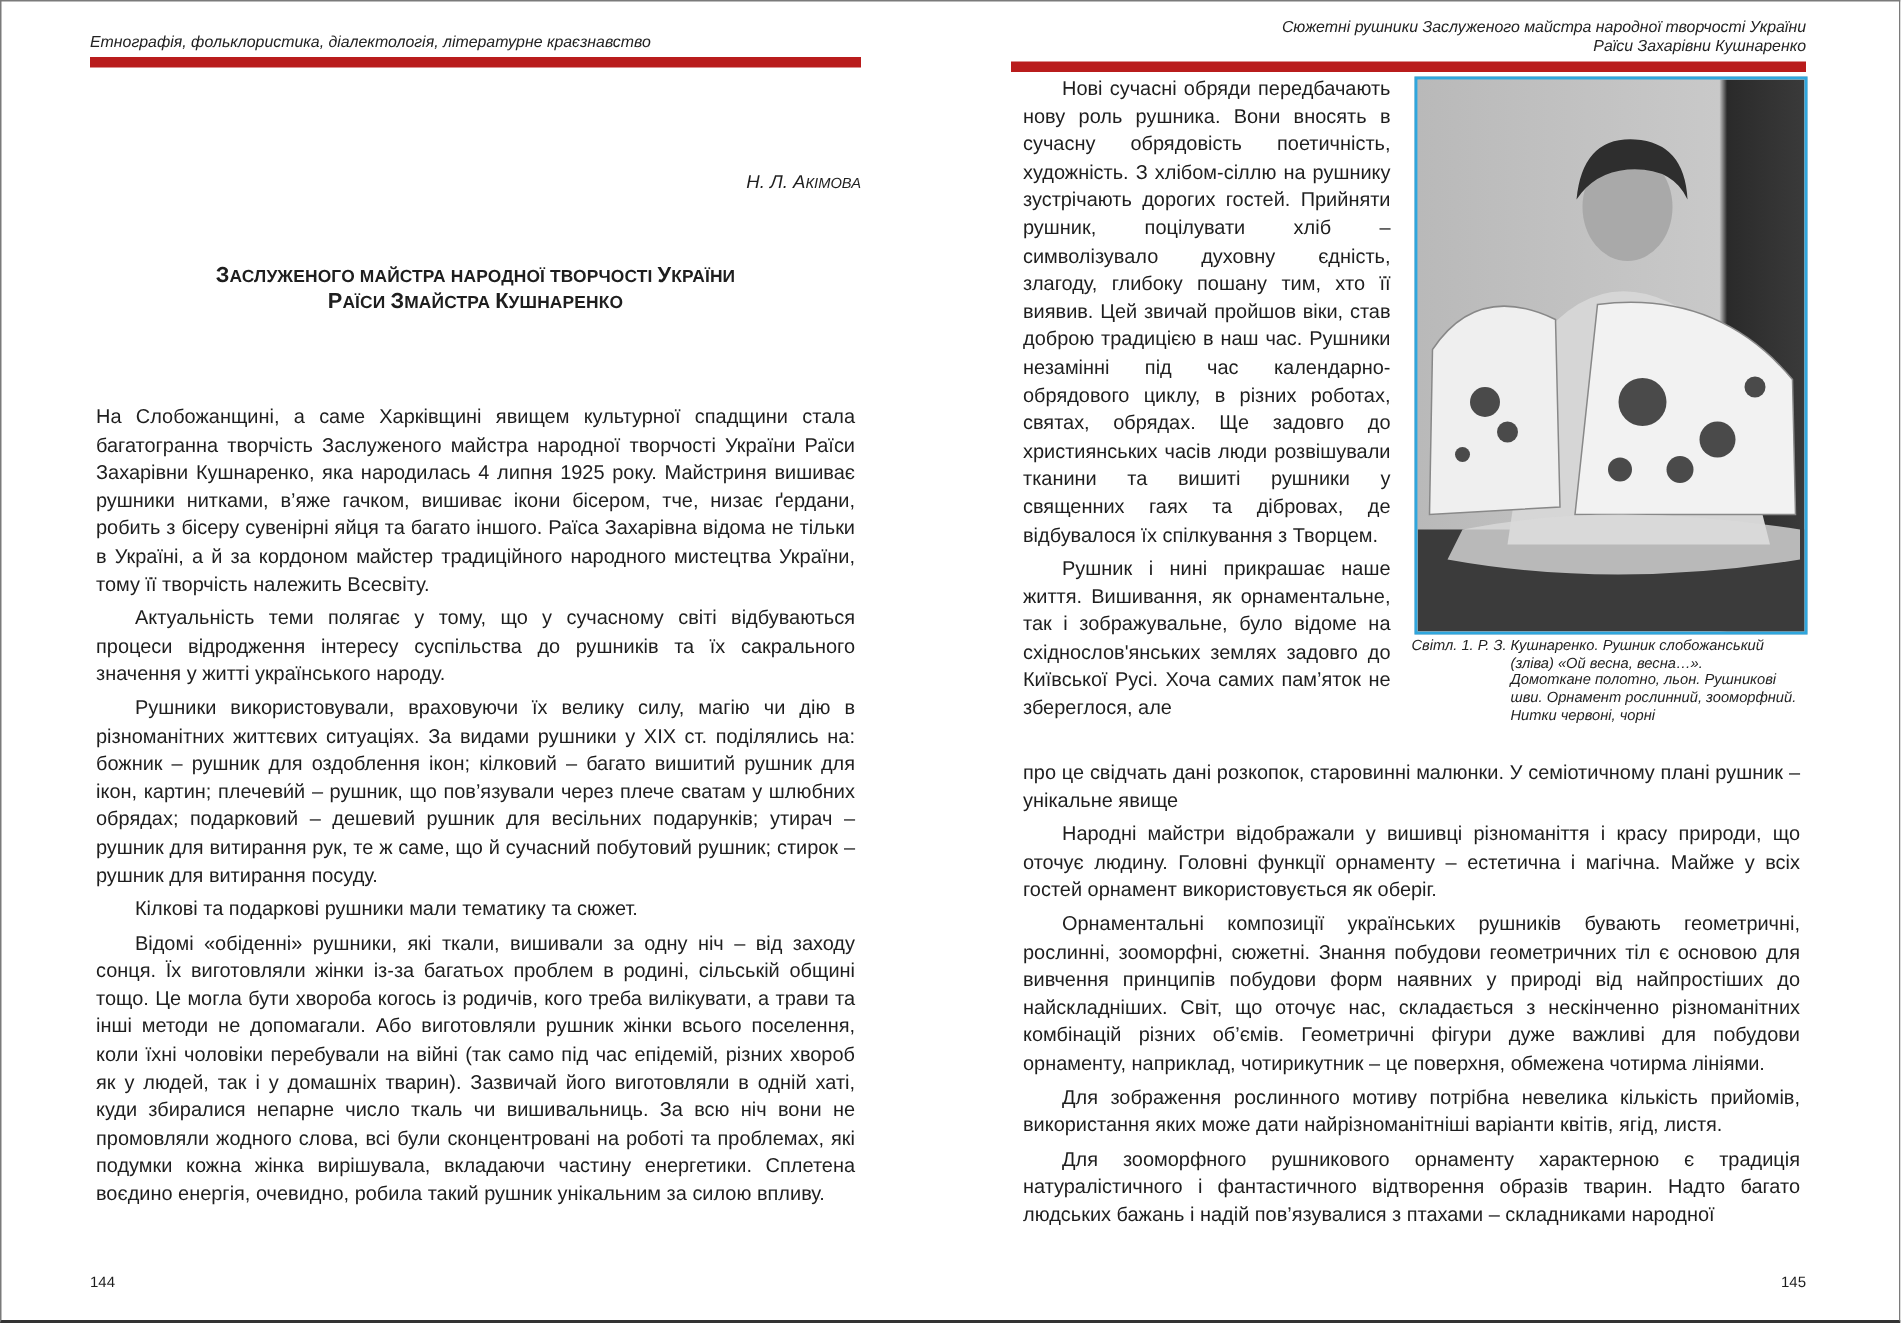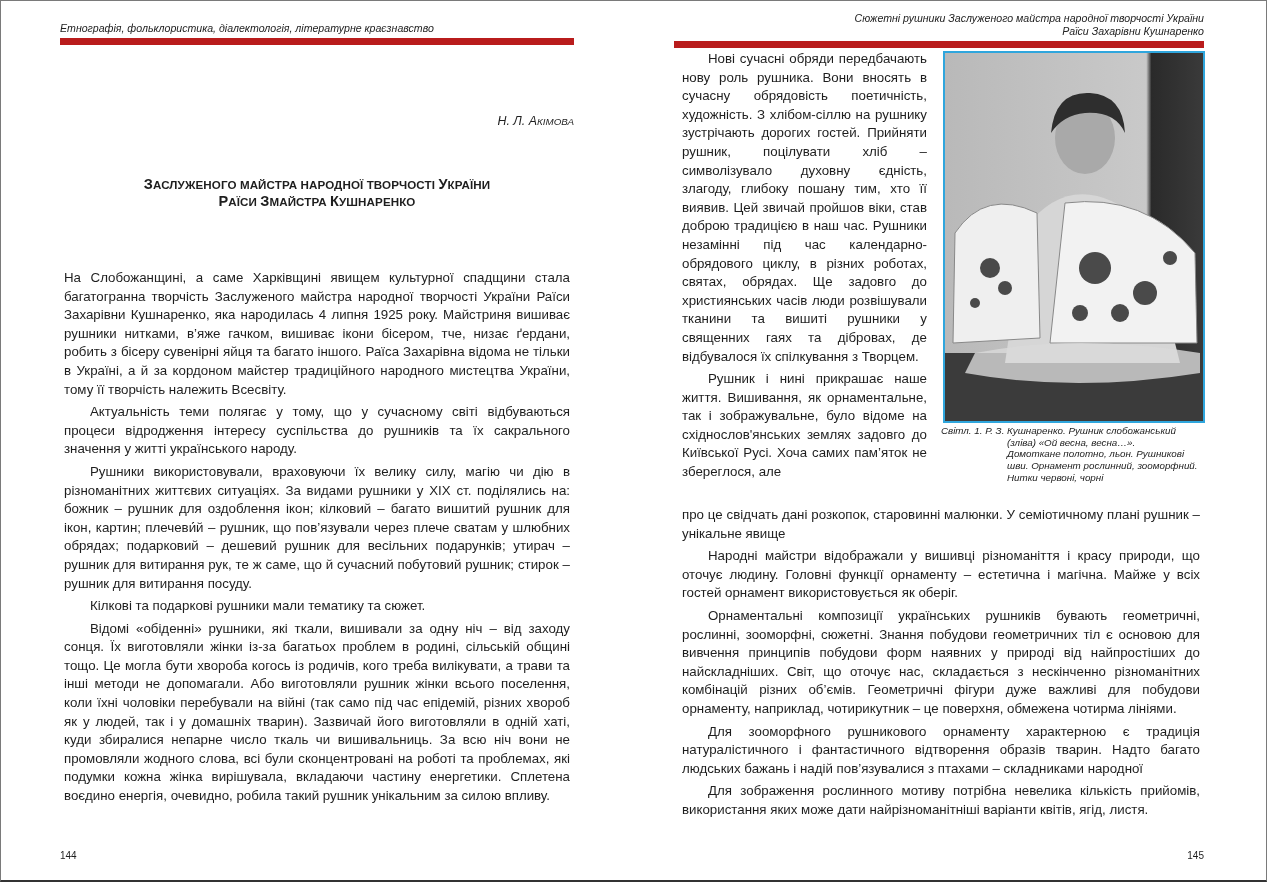--- a/index.html
+++ b/index.html
@@ -116,8 +116,8 @@
     <p class="noindent">про це свідчать дані розкопок, старовинні малюнки. У семіотичному плані рушник – унікальне явище</p>
     <p>Народні майстри відображали у вишивці різноманіття і красу природи, що оточує людину. Головні функції орнаменту – естетична і магічна. Майже у всіх гостей орнамент використовується як оберіг.</p>
     <p>Орнаментальні композиції українських рушників бувають геометричні, рослинні, зооморфні, сюжетні. Знання побудови геометричних тіл є основою для вивчення принципів побудови форм наявних у природі від найпростіших до найскладніших. Світ, що оточує нас, складається з нескінченно різноманітних комбінацій різних об’ємів. Геометричні фігури дуже важливі для побудови орнаменту, наприклад, чотирикутник – це поверхня, обмежена чотирма лініями.</p>
+    <p>Для зображення рослинного мотиву потрібна невелика кількість прийомів, використання яких може дати найрізноманітніші варіанти квітів, ягід, листя.</p>
     <p>Для зооморфного рушникового орнаменту характерною є традиція натуралістичного і фантастичного відтворення образів тварин. Надто багато людських бажань і надій пов’язувалися з птахами – складниками народної</p>
-    <p>Для зображення рослинного мотиву потрібна невелика кількість прийомів, використання яких може дати найрізноманітніші варіанти квітів, ягід, листя.</p>
   </div>
 
   <div class="page-num">145</div>

